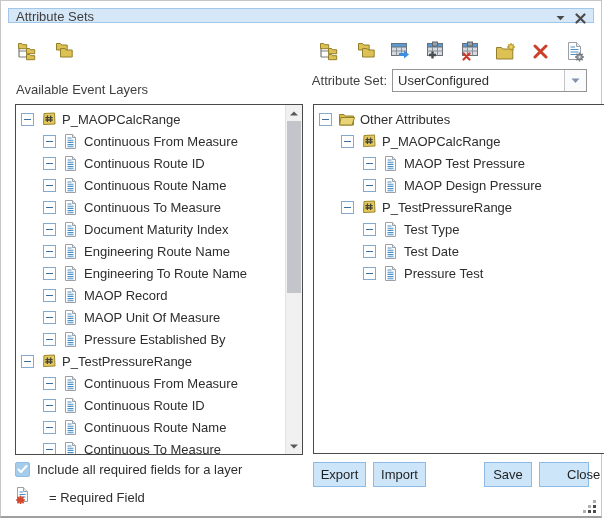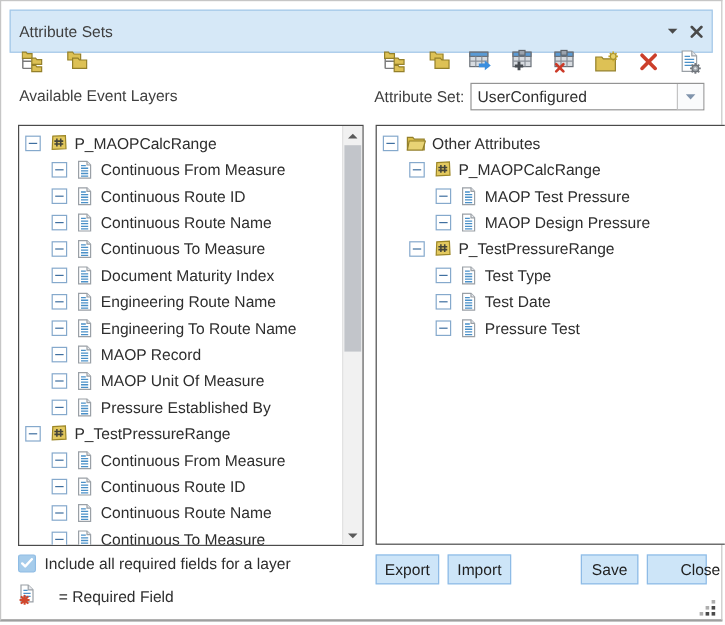--- a/index.html
+++ b/index.html
@@ -9,8 +9,8 @@
             border:1px solid #c6c6c6; border-bottom:2px solid #9f9f9f; }
 
   
-  .titlebar { position:absolute; left:7px; top:7px; right:7px; height:36px;
-              background:#d6e8f7; border:1px solid #a3c7e8; display:flex; align-items:center; }
+  .titlebar { position:absolute; left:7px; top:7px; right:7px; height:15px;
+              background:#d6e8f7; border:1px solid #a3c7e8; display:flex; }
   .titlebar .title { margin-left:7px; font-size:13px; color:#3f3f3f; flex:1; }
   .tb-btn { width:18px; height:18px; display:flex; align-items:center; justify-content:center; cursor:pointer; }
   .tb-btn.caret { margin-right:2px; }

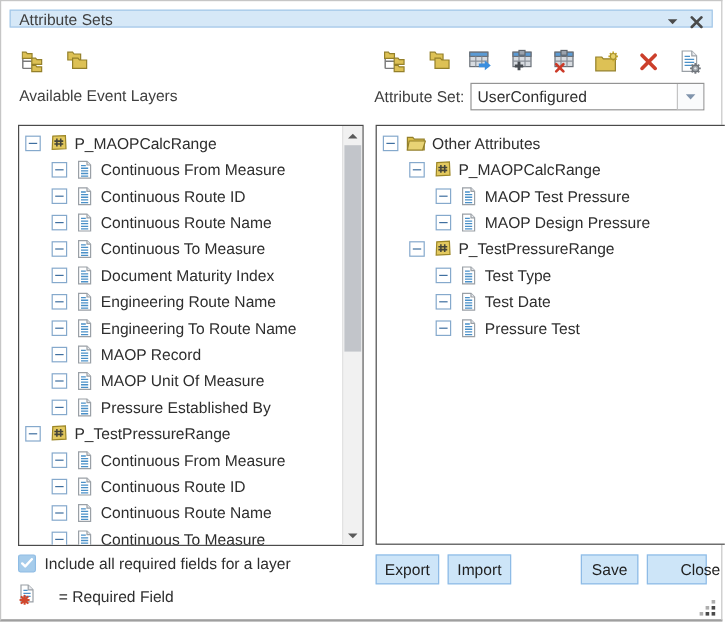--- a/index.html
+++ b/index.html
@@ -25,7 +25,7 @@
   .tool { width:23px; height:22px; display:flex; align-items:center; justify-content:center; cursor:pointer; }
 
   
-  .left-label { position:absolute; left:15px; top:71px; font-size:13px; color:#3f3f3f; }
+  .left-label { position:absolute; left:15px; top:81px; font-size:13px; color:#3f3f3f; }
   .attrset { position:absolute; top:68px; right:14px; display:flex; align-items:center; }
   .attrset .lbl { font-size:13px; margin-right:5px; color:#3f3f3f; }
   .combo { width:195px; height:23px; border:1px solid #949494; background:#fff;

